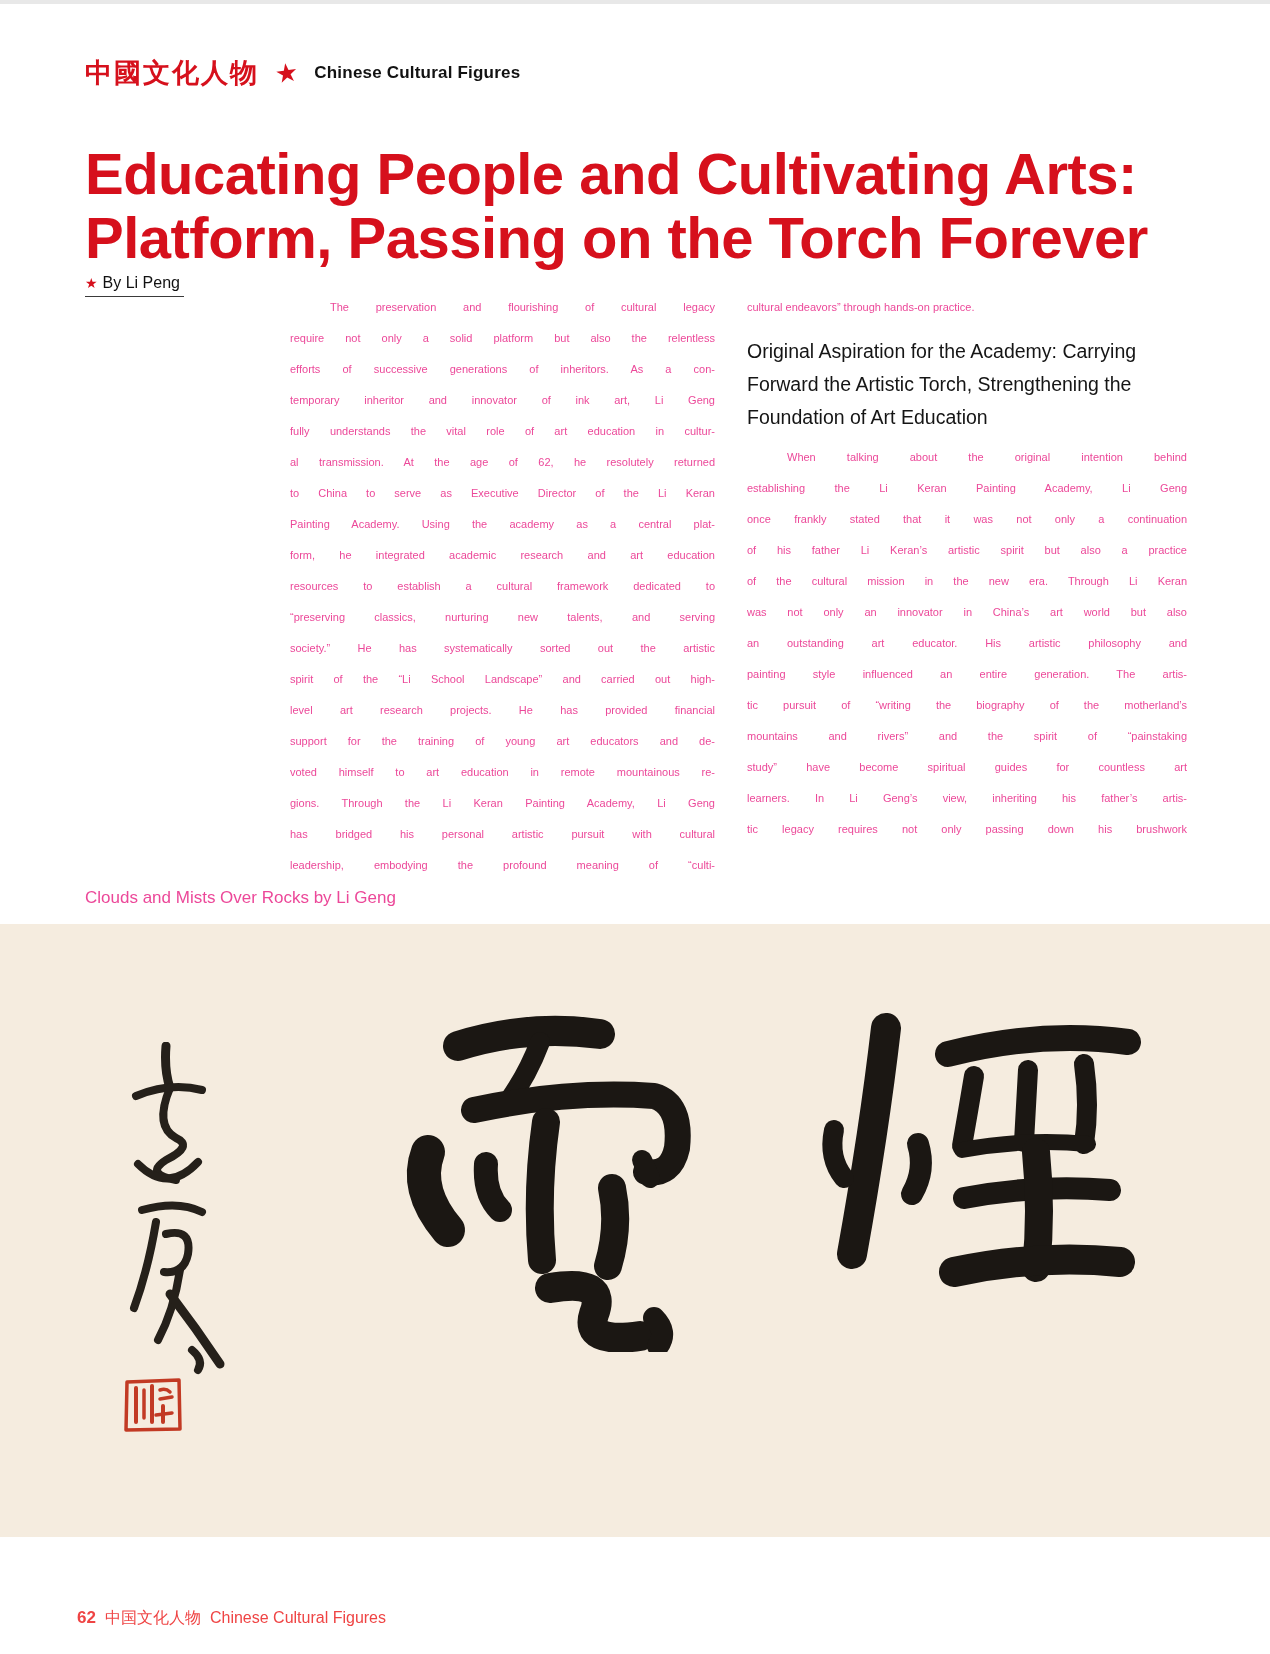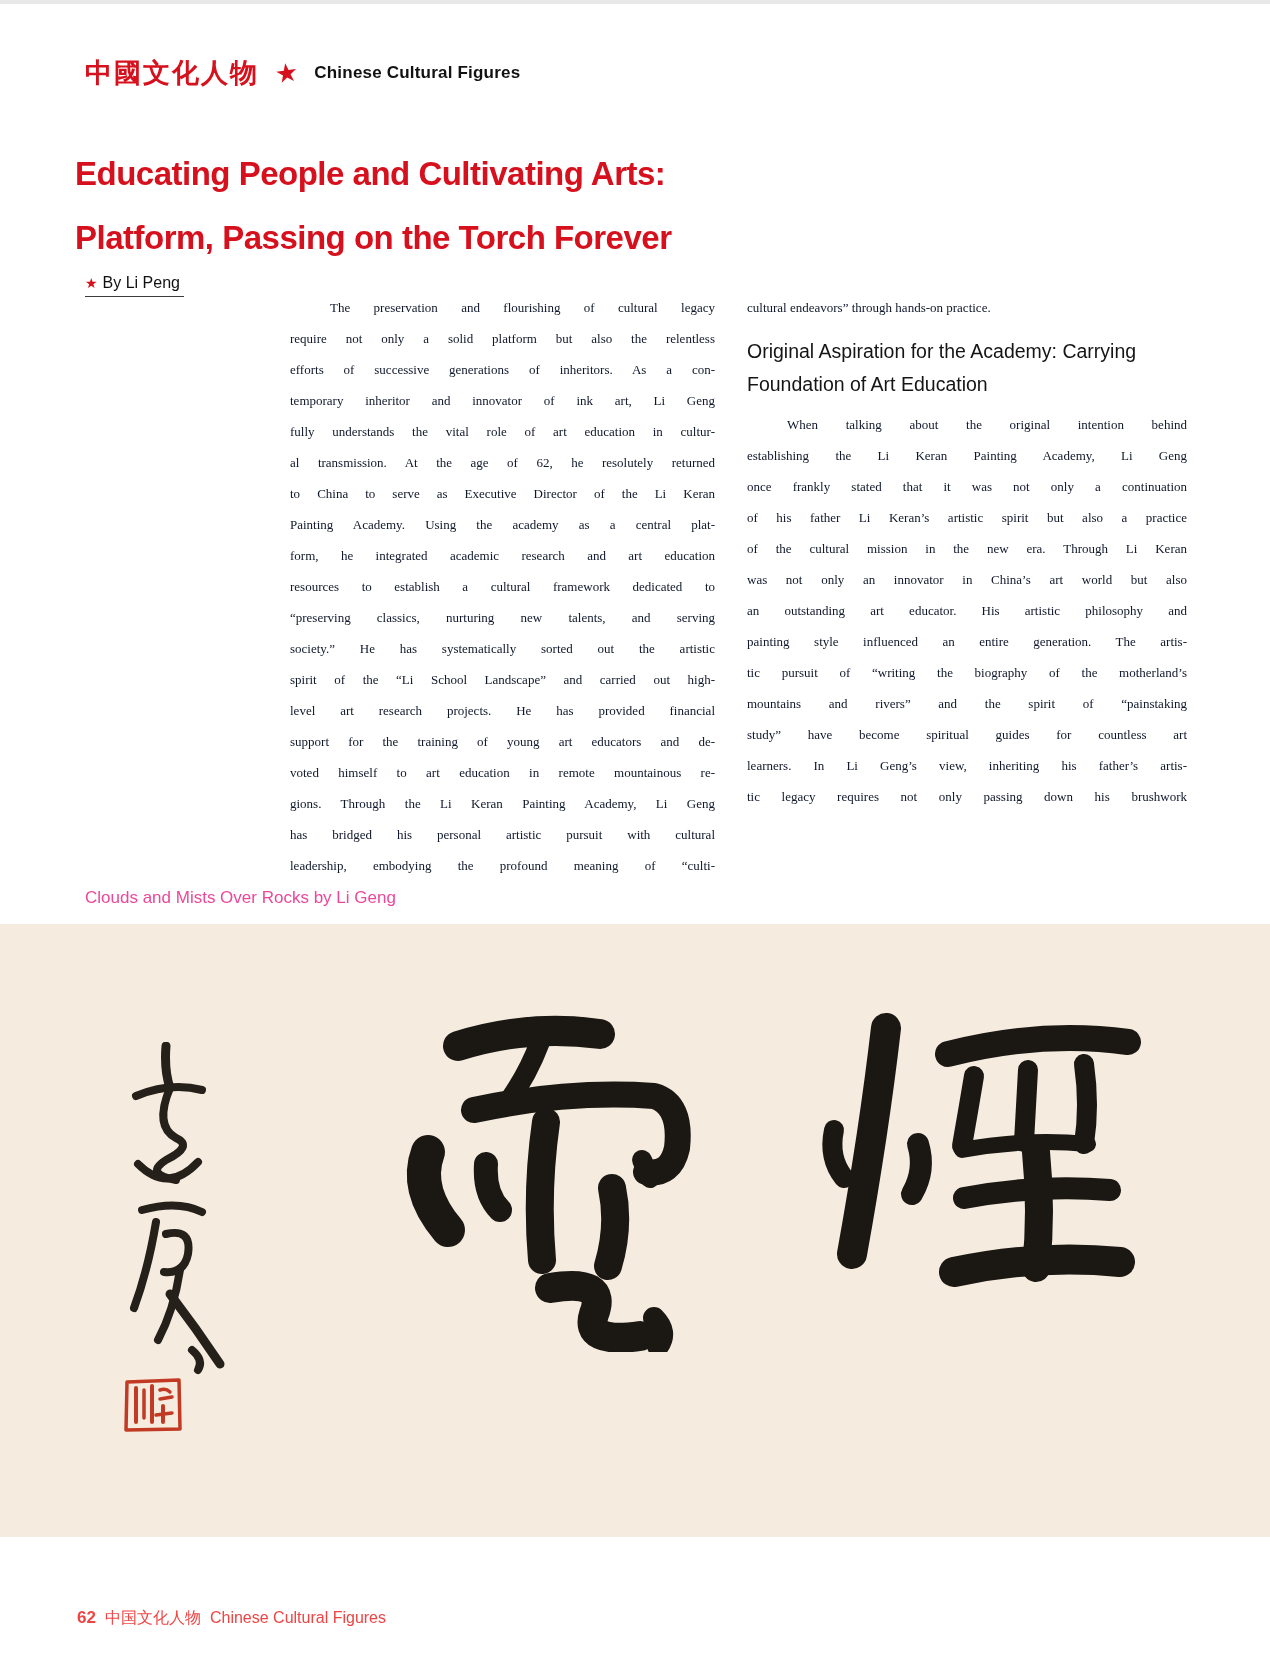--- a/index.html
+++ b/index.html
@@ -14,8 +14,8 @@
   .logo-star{color:#d6101c;font-size:26px;line-height:30px;transform:rotate(-8deg);display:inline-block;margin:0 6px;}
   .logo-en{font-weight:bold;font-size:17px;color:#121212;letter-spacing:.2px;}
   
-  .title{position:absolute;left:75px;top:138px;width:1160px;color:#d6101c;
-    font-weight:bold;font-size:33px;line-height:64px;letter-spacing:-.5px;white-space:nowrap;}
+  .title{position:absolute;left:85px;top:138px;width:1160px;color:#d6101c;
+    font-weight:bold;font-size:58px;line-height:64px;letter-spacing:-.5px;white-space:nowrap;}
   
   .byline{position:absolute;left:85px;top:270px;font-size:16px;color:#111;
     border-bottom:1.5px solid #3a3a3a;padding:0 4px 4px 0;display:inline-block;}

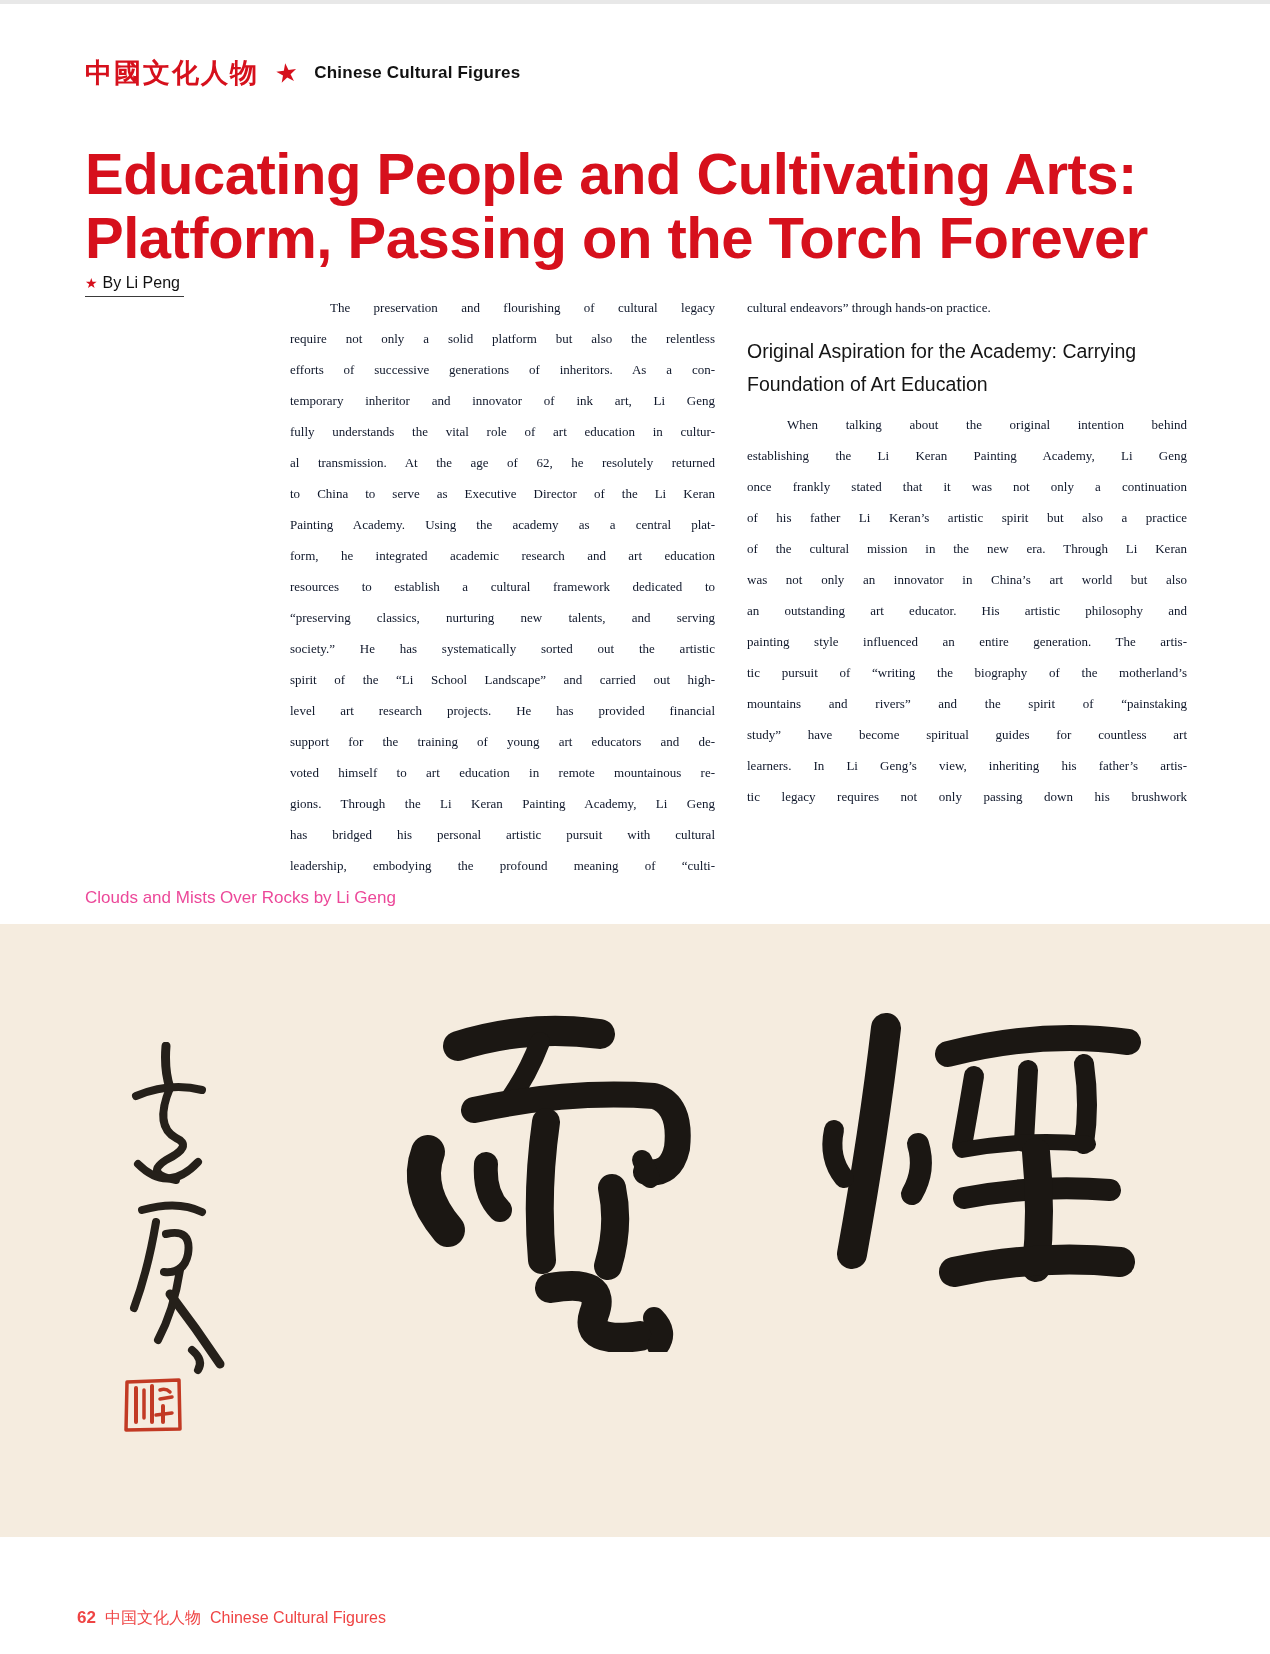--- a/index.html
+++ b/index.html
@@ -25,8 +25,8 @@
   .col-left{width:425px;}
   .col-right{width:440px;}
   .textcol div{
-    font-family:Liberation Serif, serif;
-    font-size:13px;line-height:31px;height:31px;color:#0f172a;
+    font-family:Liberation Sans, sans-serif;
+    font-size:11px;line-height:31px;height:31px;color:#ec4899;
     overflow:hidden;white-space:nowrap;
   }
   .j-all div{text-align:justify;text-align-last:justify;}

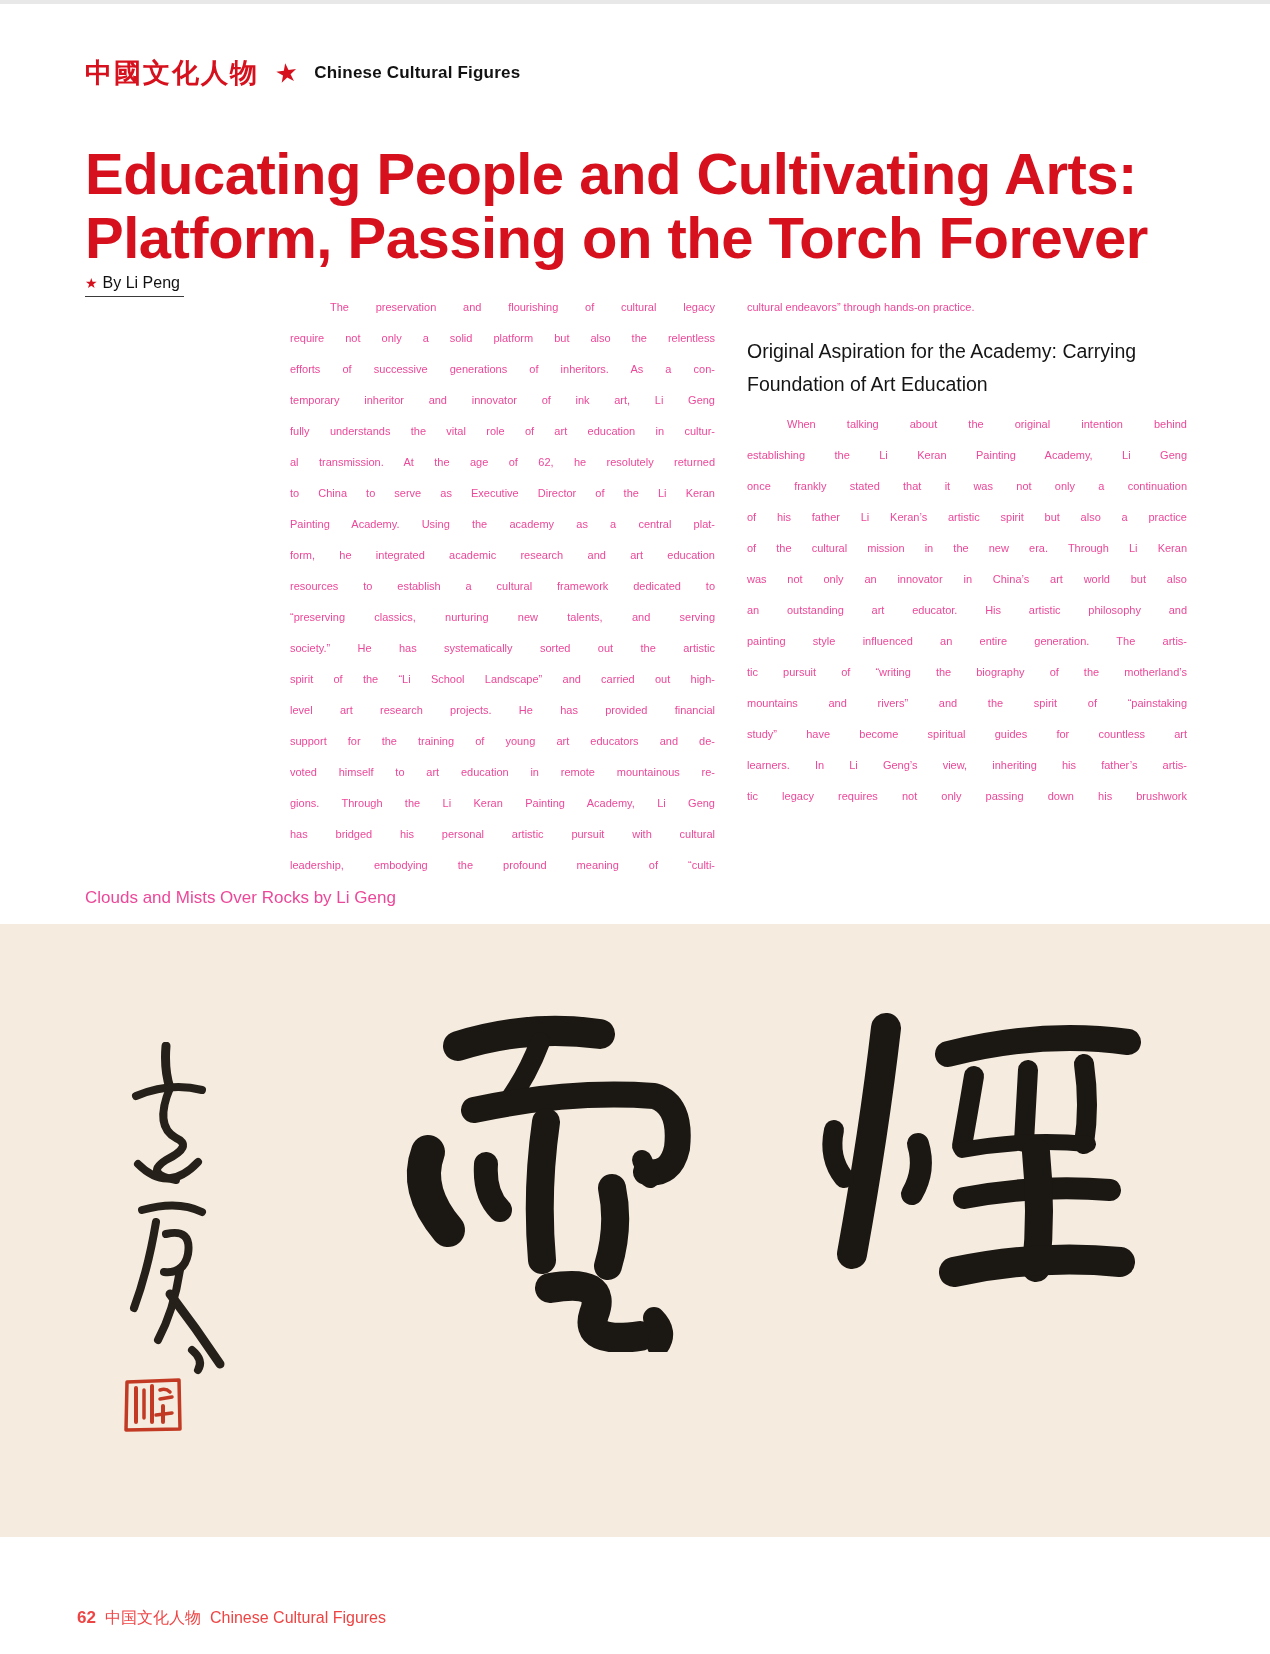--- a/index.html
+++ b/index.html
@@ -98,6 +98,7 @@
         </div>
       <div class="textcol subhead">
           <div>Original Aspiration for the Academy: Carrying</div>
+          <div>Forward the Artistic Torch, Strengthening the</div>
           <div>Foundation of Art Education</div>
         </div>
       <div class="textcol j-all indent-first">

